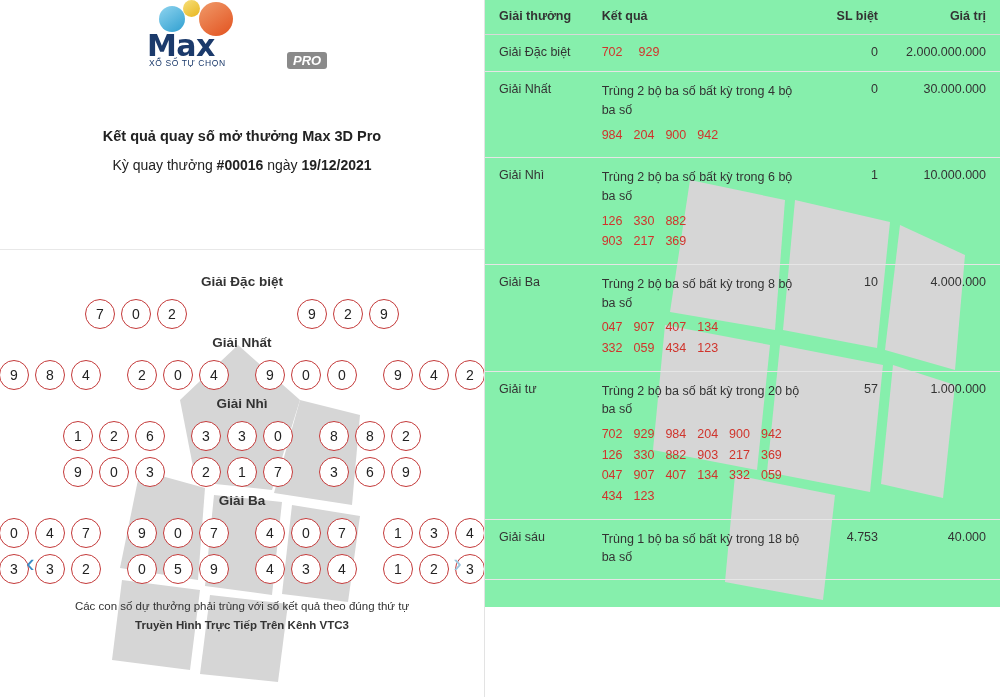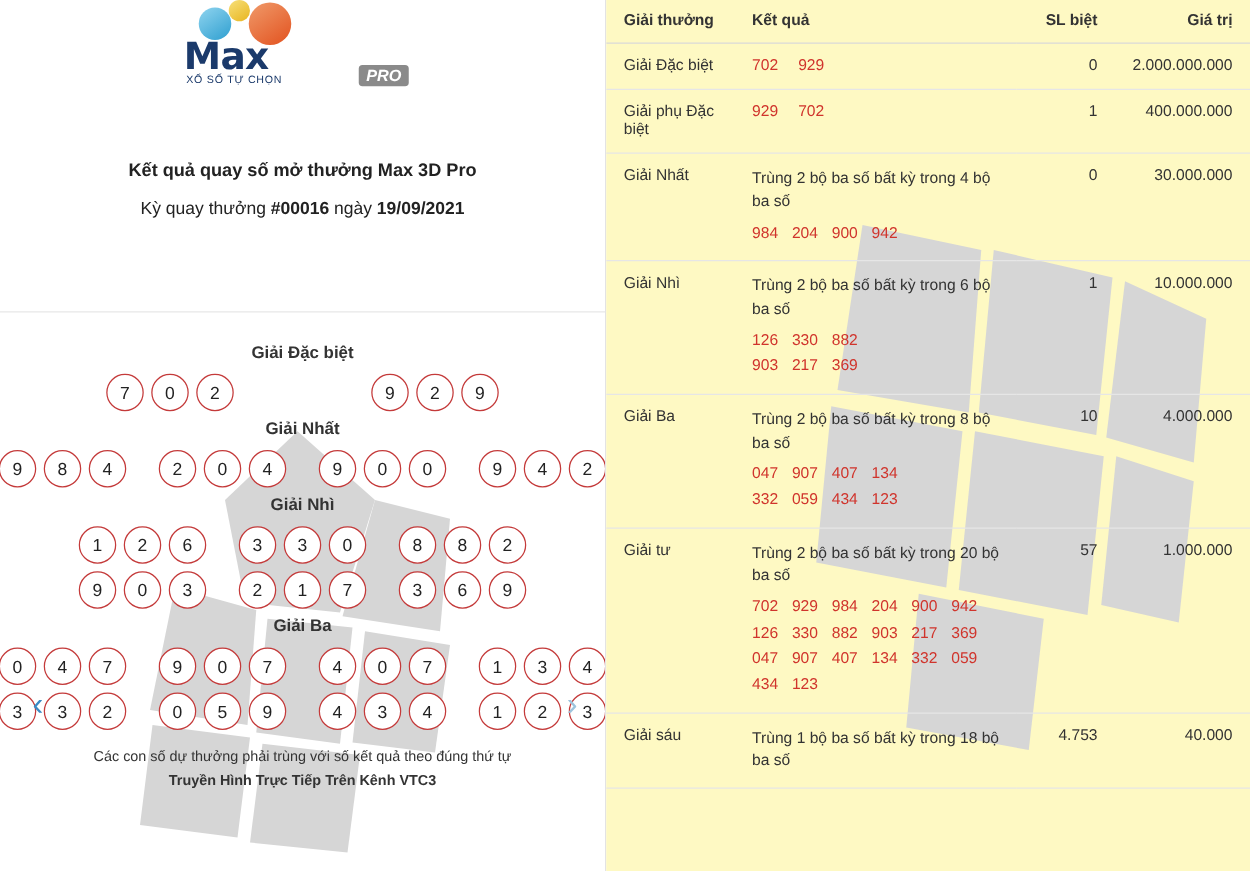--- a/index.html
+++ b/index.html
@@ -171,8 +171,8 @@
   .right-panel {
     position: relative;
     width: 515px;
-    height: 697px;
-    background: #fef9c3;
+    height: 607px;
+    background: #86efac;
     overflow: hidden;
   }
   .right-shape {

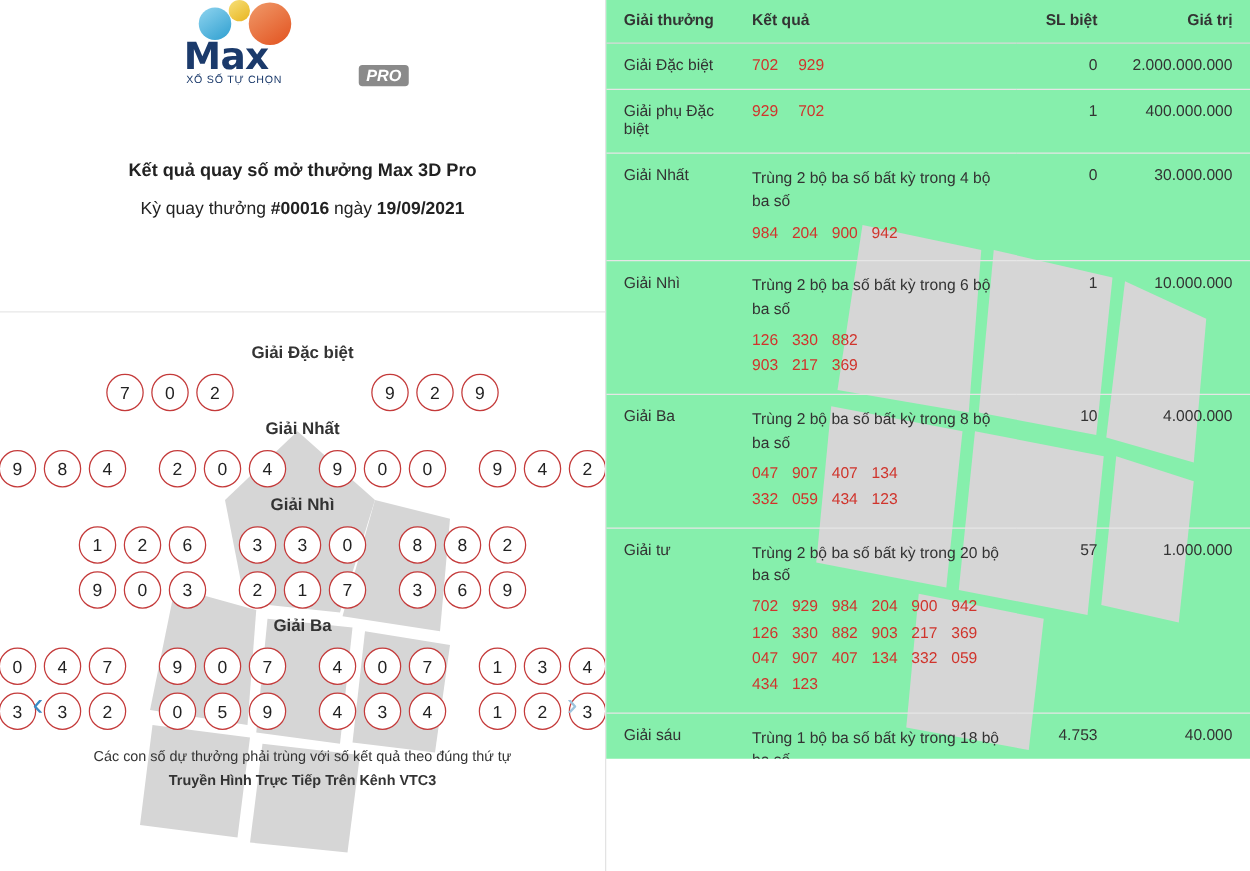--- a/index.html
+++ b/index.html
@@ -419,16 +419,6 @@
           <td class="value num">2.000.000.000</td>
         </tr>
 
-        <tr>
-          <td class="name">Giải phụ Đặc biệt</td>
-          <td class="result">
-            <div class="inline-nums">
-              <span>929</span><span>702</span>
-            </div>
-          </td>
-          <td class="count num">1</td>
-          <td class="value num">400.000.000</td>
-        </tr>
 
         <tr>
           <td class="name">Giải Nhất</td>

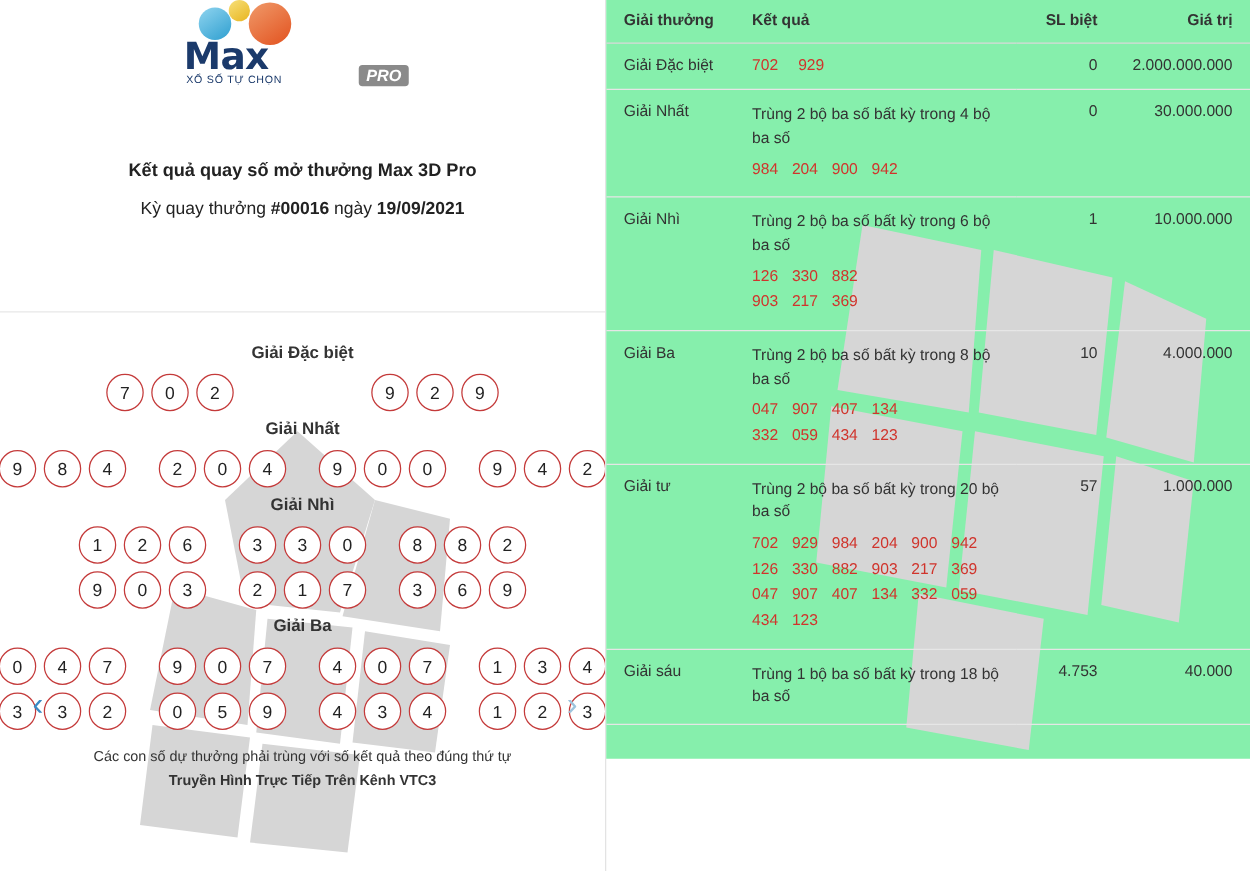--- a/index.html
+++ b/index.html
@@ -241,7 +241,7 @@
       </div>
       <div class="title-main">Kết quả quay số mở thưởng Max 3D Pro</div>
       <div class="title-sub">
-        <span>Kỳ quay thưởng </span><b>#00016</b><span> ngày </span><b>19/09/2021</b>
+        <span>Kỳ quay thưởng </span><b>#00016</b><span> ngày </span><b>19/12/2021</b>
       </div>
     </div>
 

